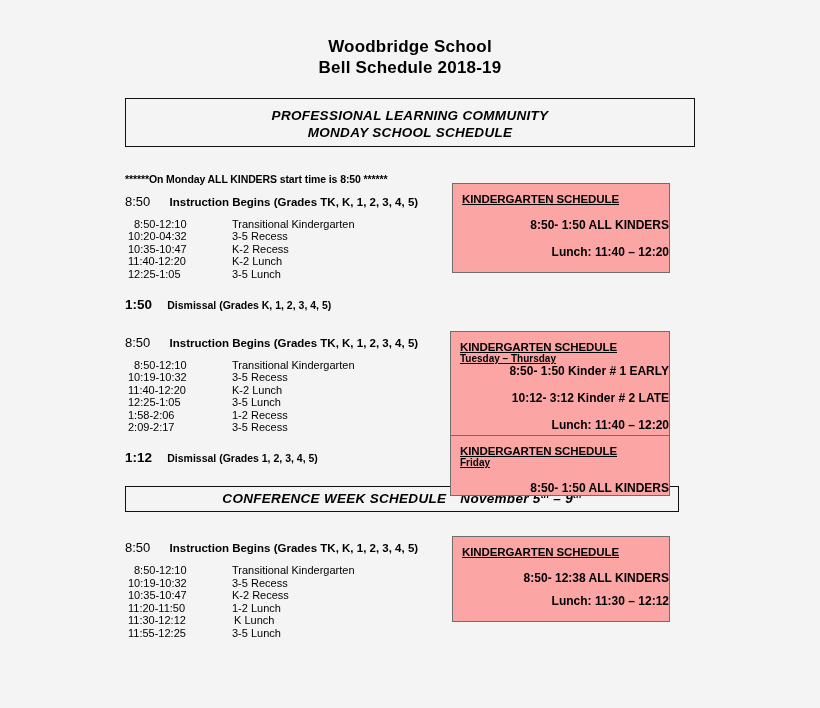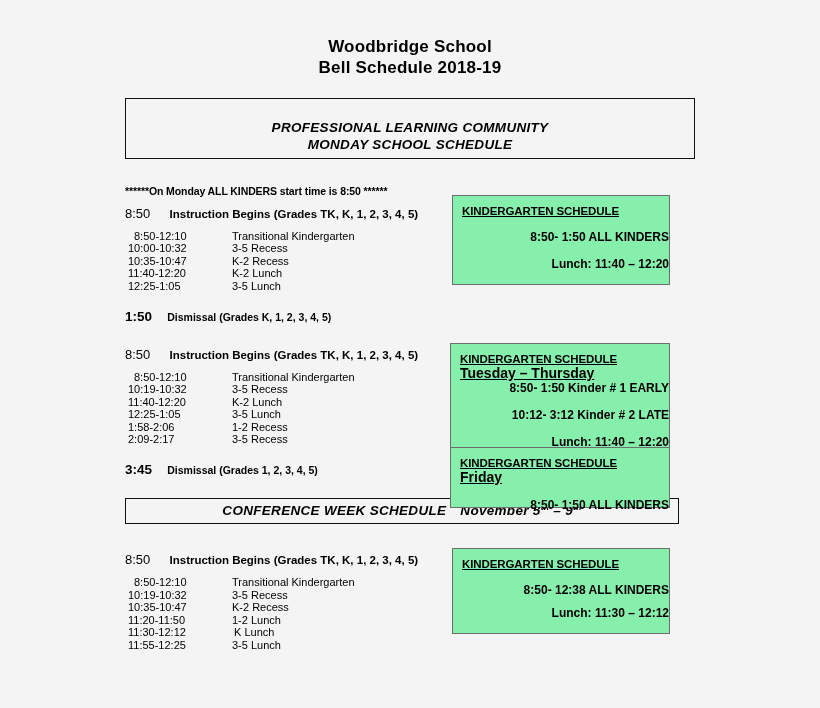--- a/index.html
+++ b/index.html
@@ -41,7 +41,7 @@
     font-weight: bold;
     font-size: 13.5px;
     line-height: 17px;
-    padding: 20px 0 5px 0;
+    padding: 8px 0 5px 0;
     letter-spacing: 0.3px;
   }
   .banner-1 {

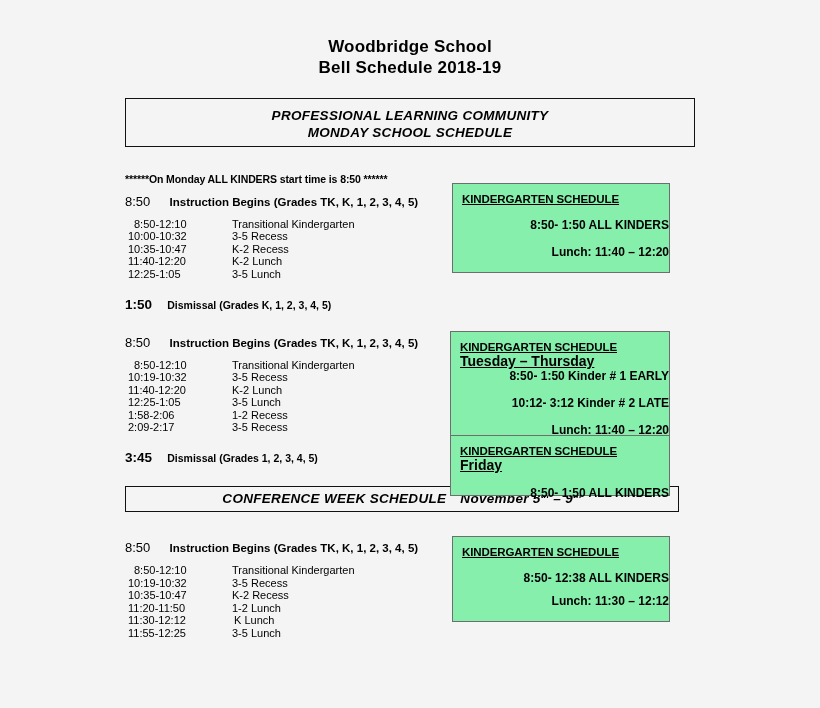--- a/index.html
+++ b/index.html
@@ -132,7 +132,7 @@
   
   .kbox {
     position: absolute;
-    background: #86efac;
+    background: #fca5a5;
     border: 1.4px solid #6e6e6e;
     box-sizing: border-box;
     padding: 9px 0 9px 9px;

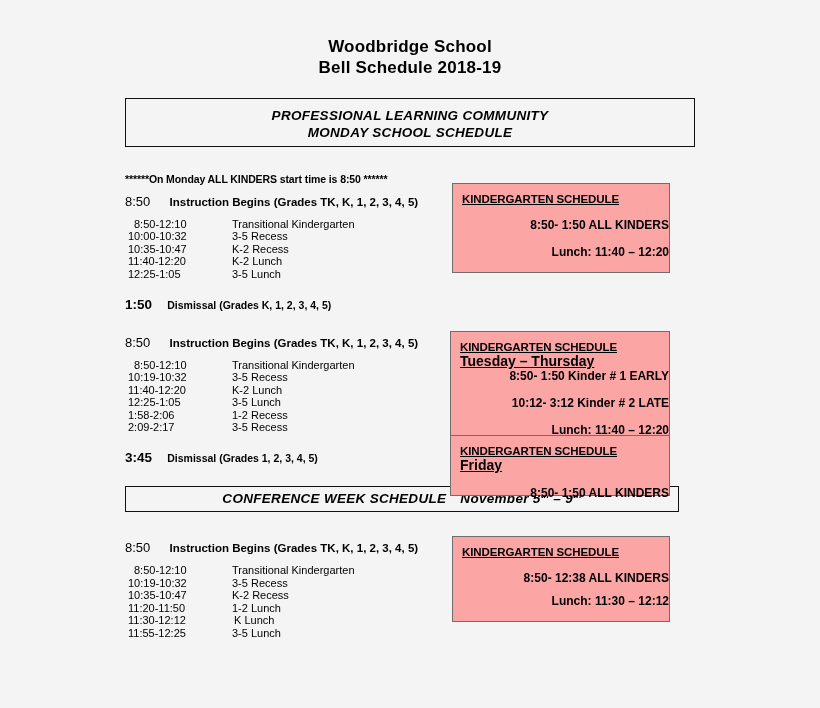--- a/index.html
+++ b/index.html
@@ -190,7 +190,7 @@
           <td class="d sp">Transitional Kindergarten</td>
         </tr>
         <tr>
-          <td class="t">10:00-10:32</td>
+          <td class="t">10:20-04:32</td>
           <td class="d sp">3-5 Recess</td>
         </tr>
         <tr>

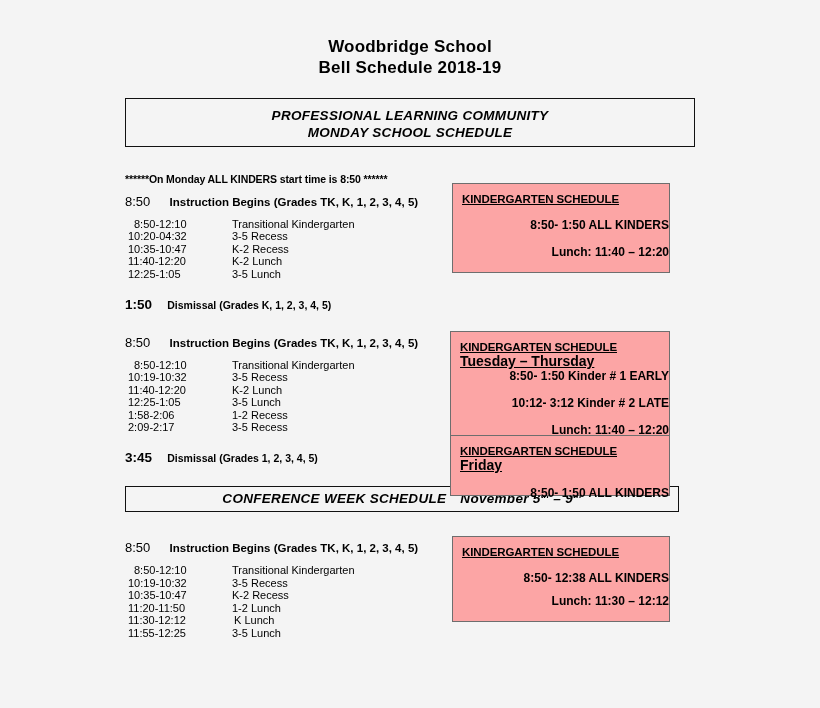--- a/index.html
+++ b/index.html
@@ -145,7 +145,7 @@
     white-space: nowrap;
   }
   .kbox .k-day {
-    font-size: 14px;
+    font-size: 10px;
     font-weight: bold;
     text-decoration: underline;
     white-space: nowrap;

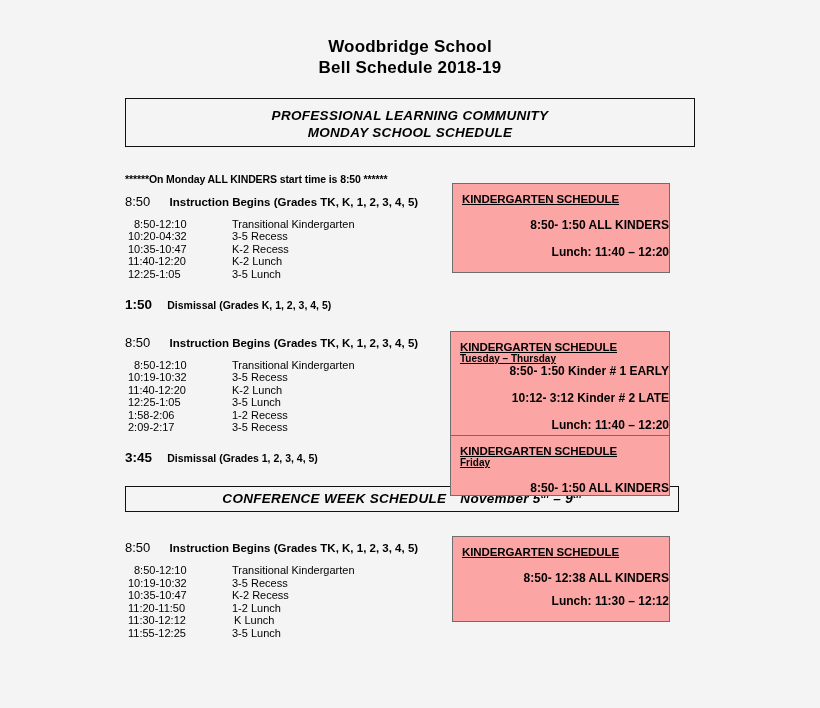--- a/index.html
+++ b/index.html
@@ -261,7 +261,7 @@
         </table>
 
       <div class="dismiss" style="margin-top:17px;">
-        <span class="big-time">3:45</span>
+        <span class="big-time">1:12</span>
         <span class="dm-label">Dismissal (Grades 1, 2, 3, 4, 5)</span>
       </div>
     </div>

